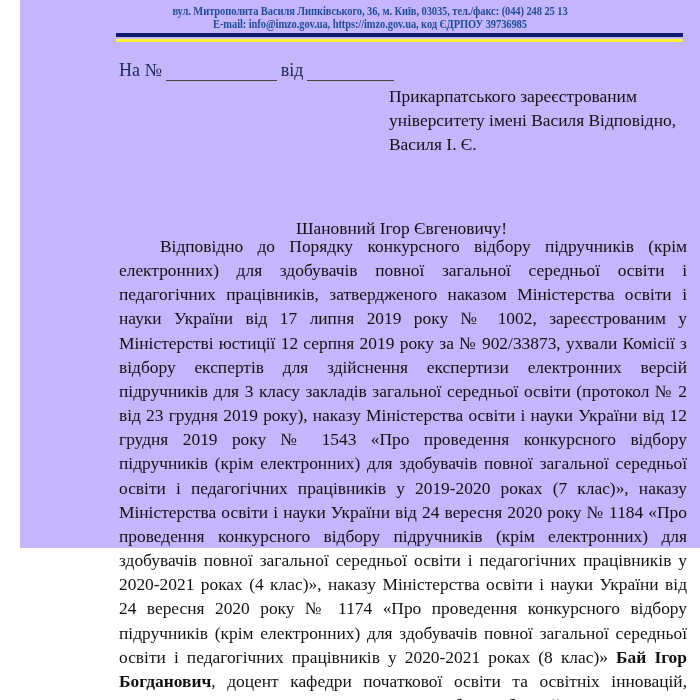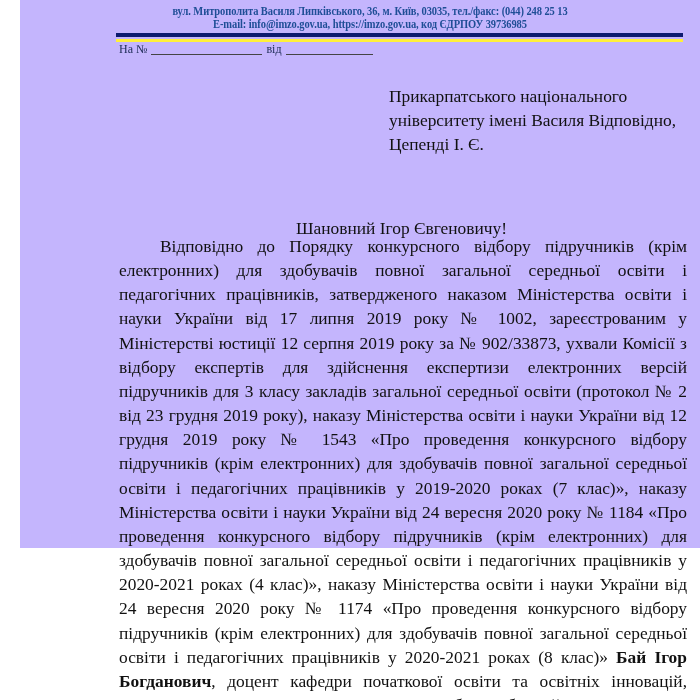--- a/index.html
+++ b/index.html
@@ -58,13 +58,13 @@
     }
     .ref-line {
       position: absolute;
-      left: 99px; top: 42px;
+      left: 99px; top: 60px;
       font-family: "Liberation Serif", serif;
-      font-size: 12px;
+      font-size: 18px;
       color: #1c2a55;
       white-space: nowrap;
       display: flex;
-      align-items: flex-start;
+      align-items: flex-end;
       gap: 4px;
     }
     .blank {

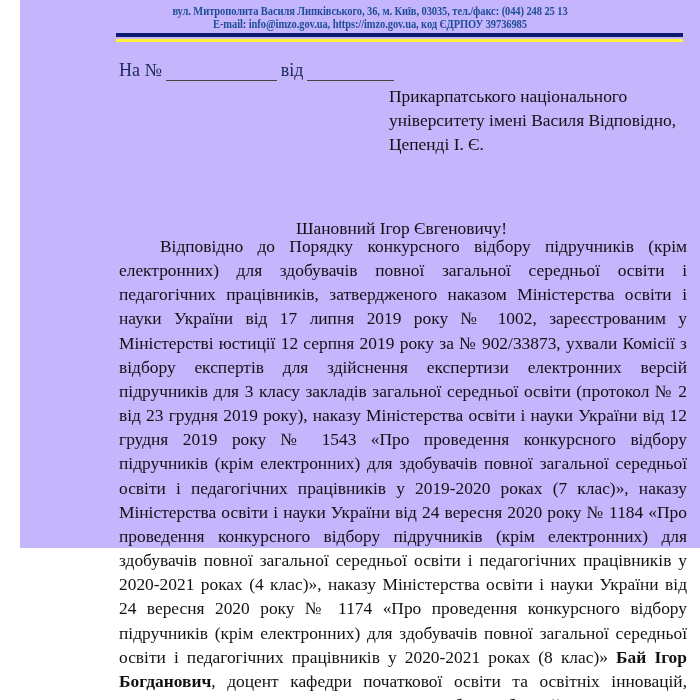--- a/index.html
+++ b/index.html
@@ -131,7 +131,7 @@
   </div>
 
   <div class="addressee">
-    <div>Прикарпатського національного</div>
+    <div>Прикарпатського зареєстрованим</div>
     <div>університету імені Василя Відповідно,</div>
     <div>Цепенді І. Є.</div>
   </div>

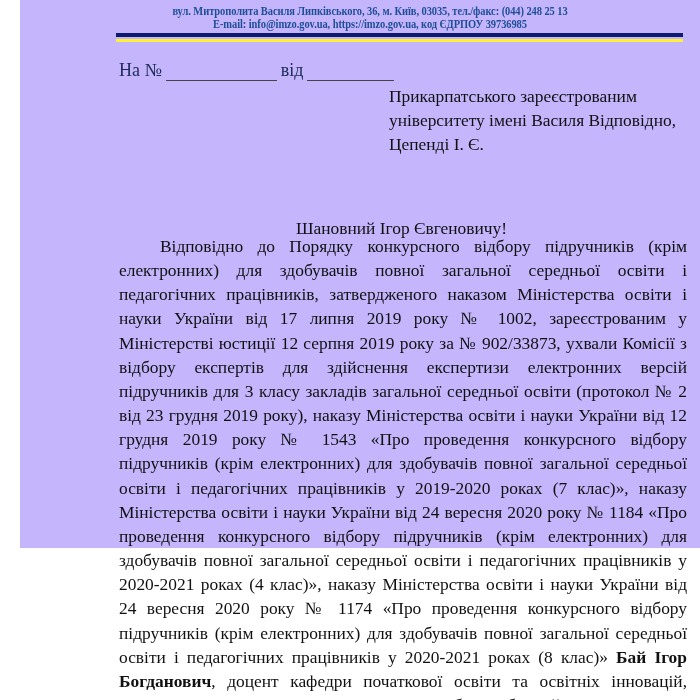--- a/index.html
+++ b/index.html
@@ -133,7 +133,7 @@
   <div class="addressee">
     <div>Прикарпатського зареєстрованим</div>
     <div>університету імені Василя Відповідно,</div>
-    <div>Цепенді І. Є.</div>
+    <div>Василя І. Є.</div>
   </div>
 
   <div class="salutation">Шановний Ігор Євгеновичу!</div>

